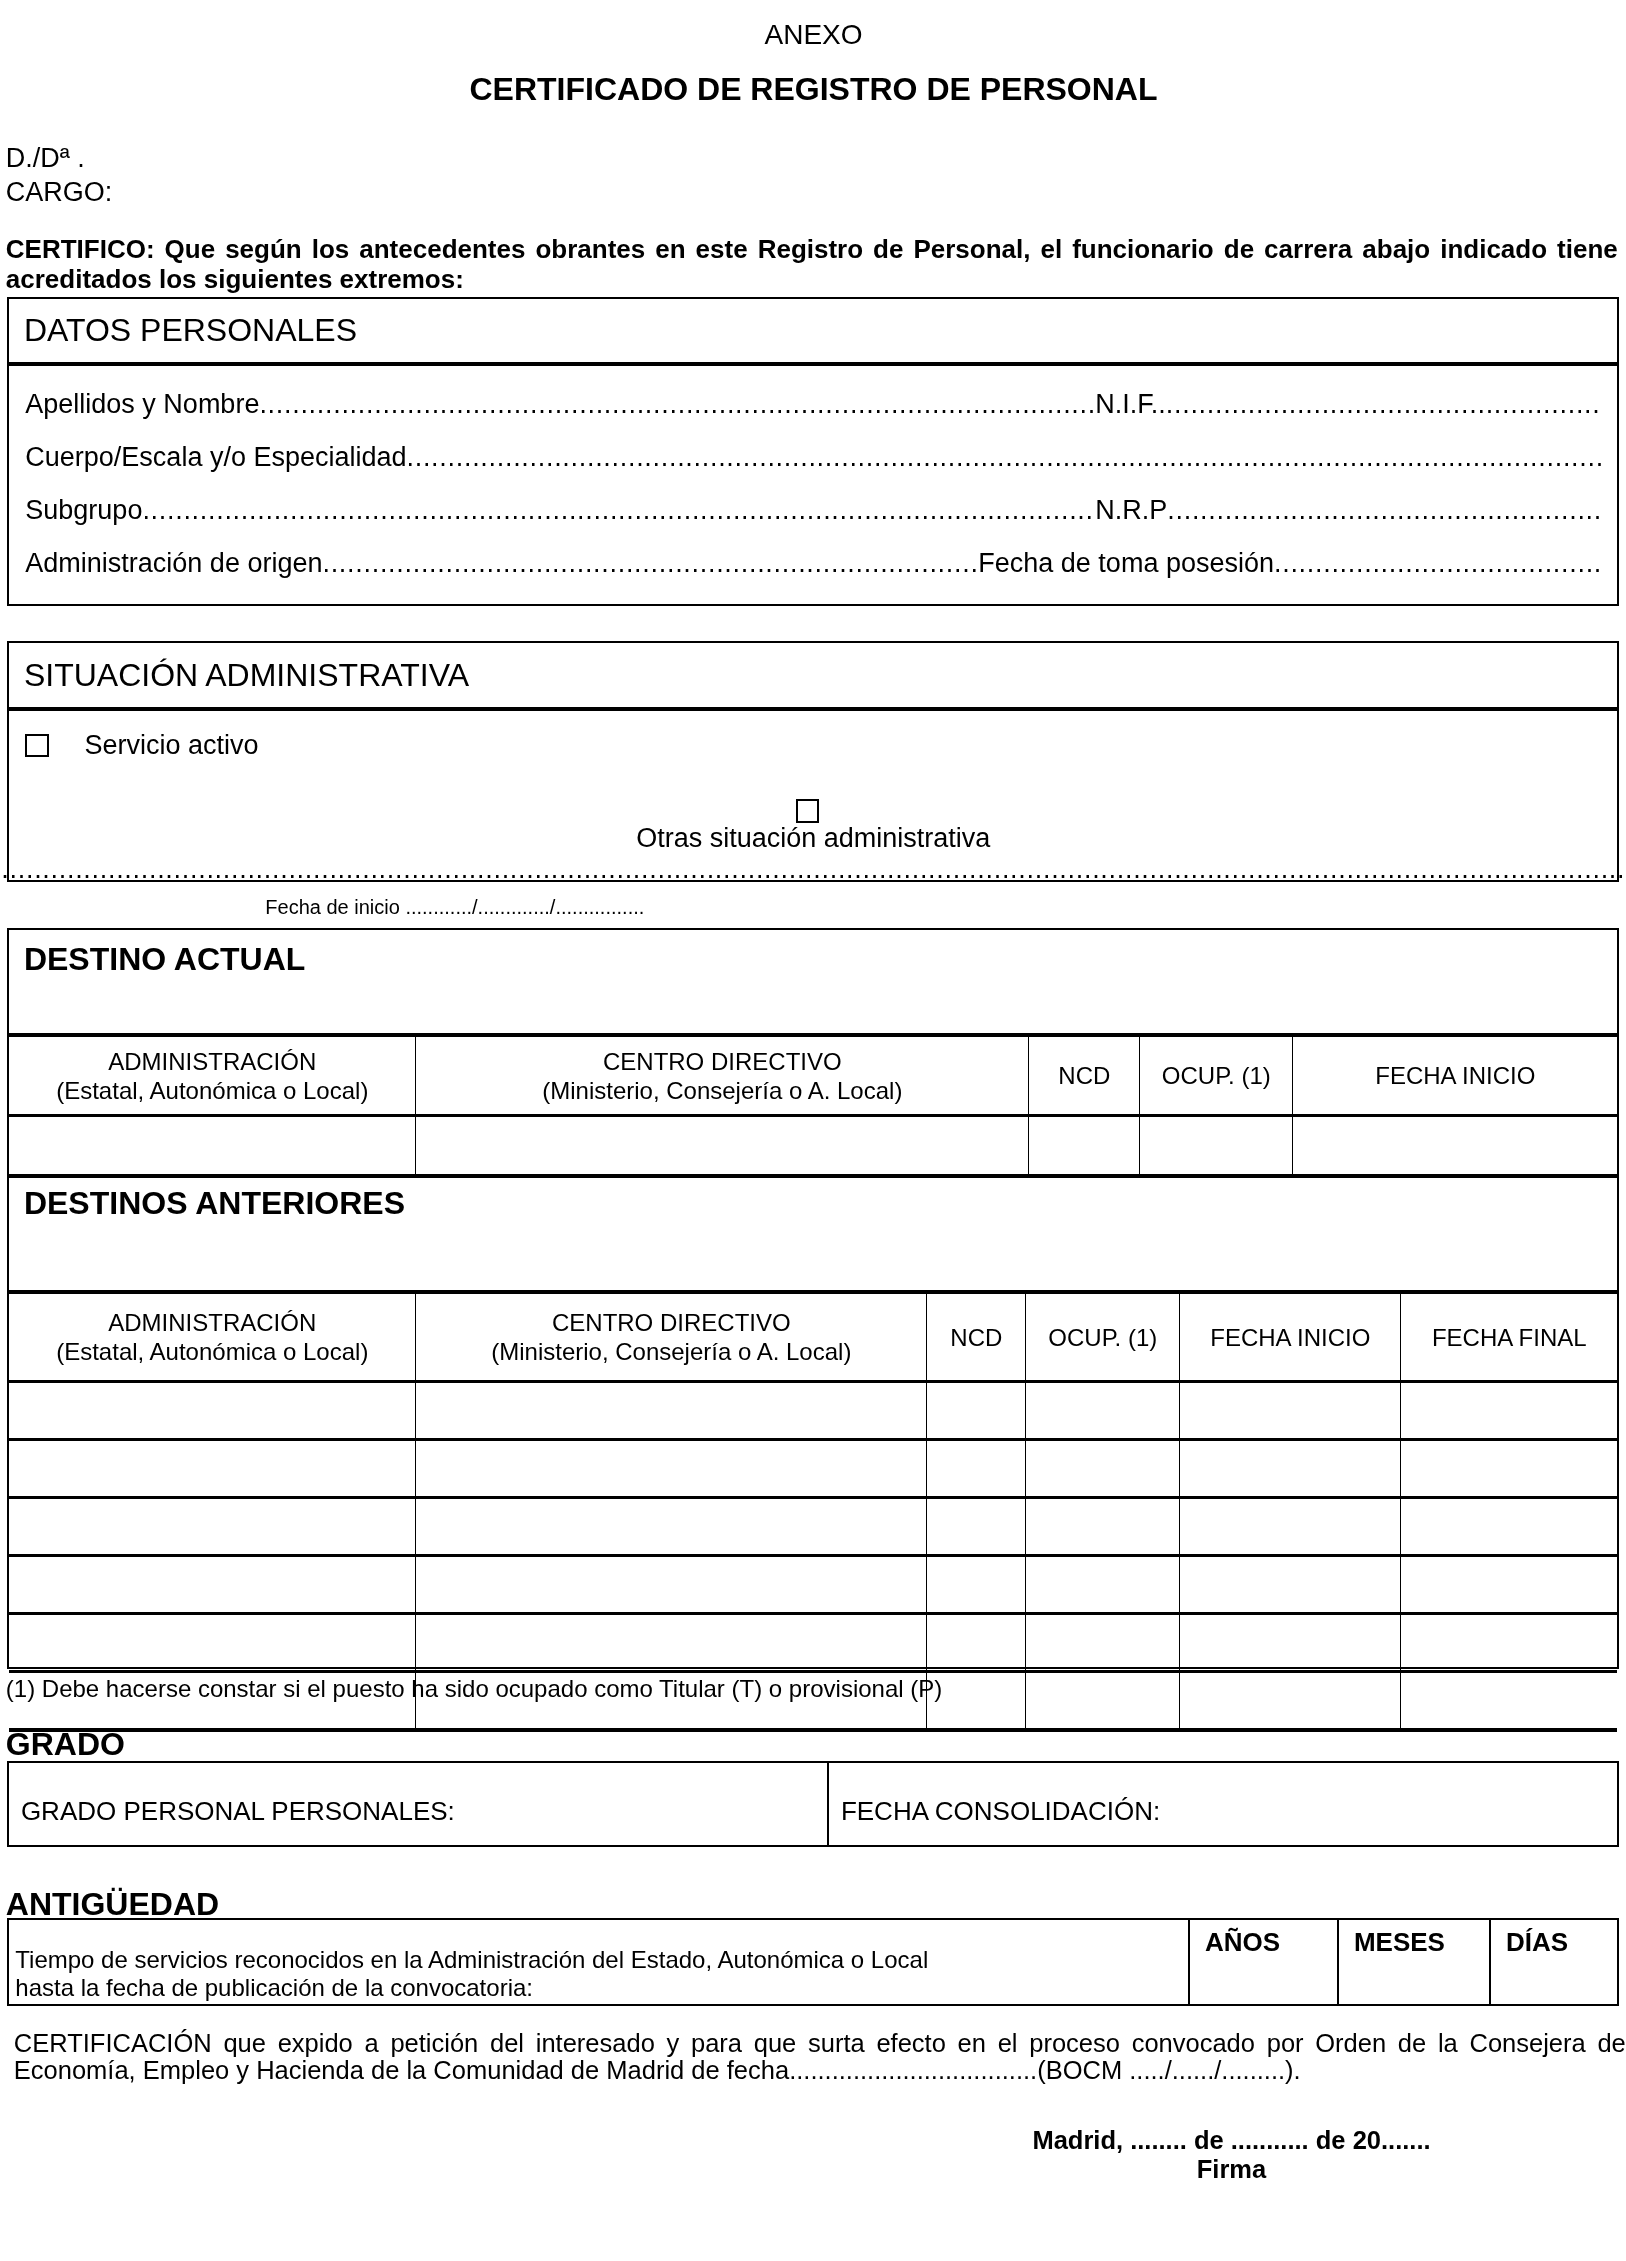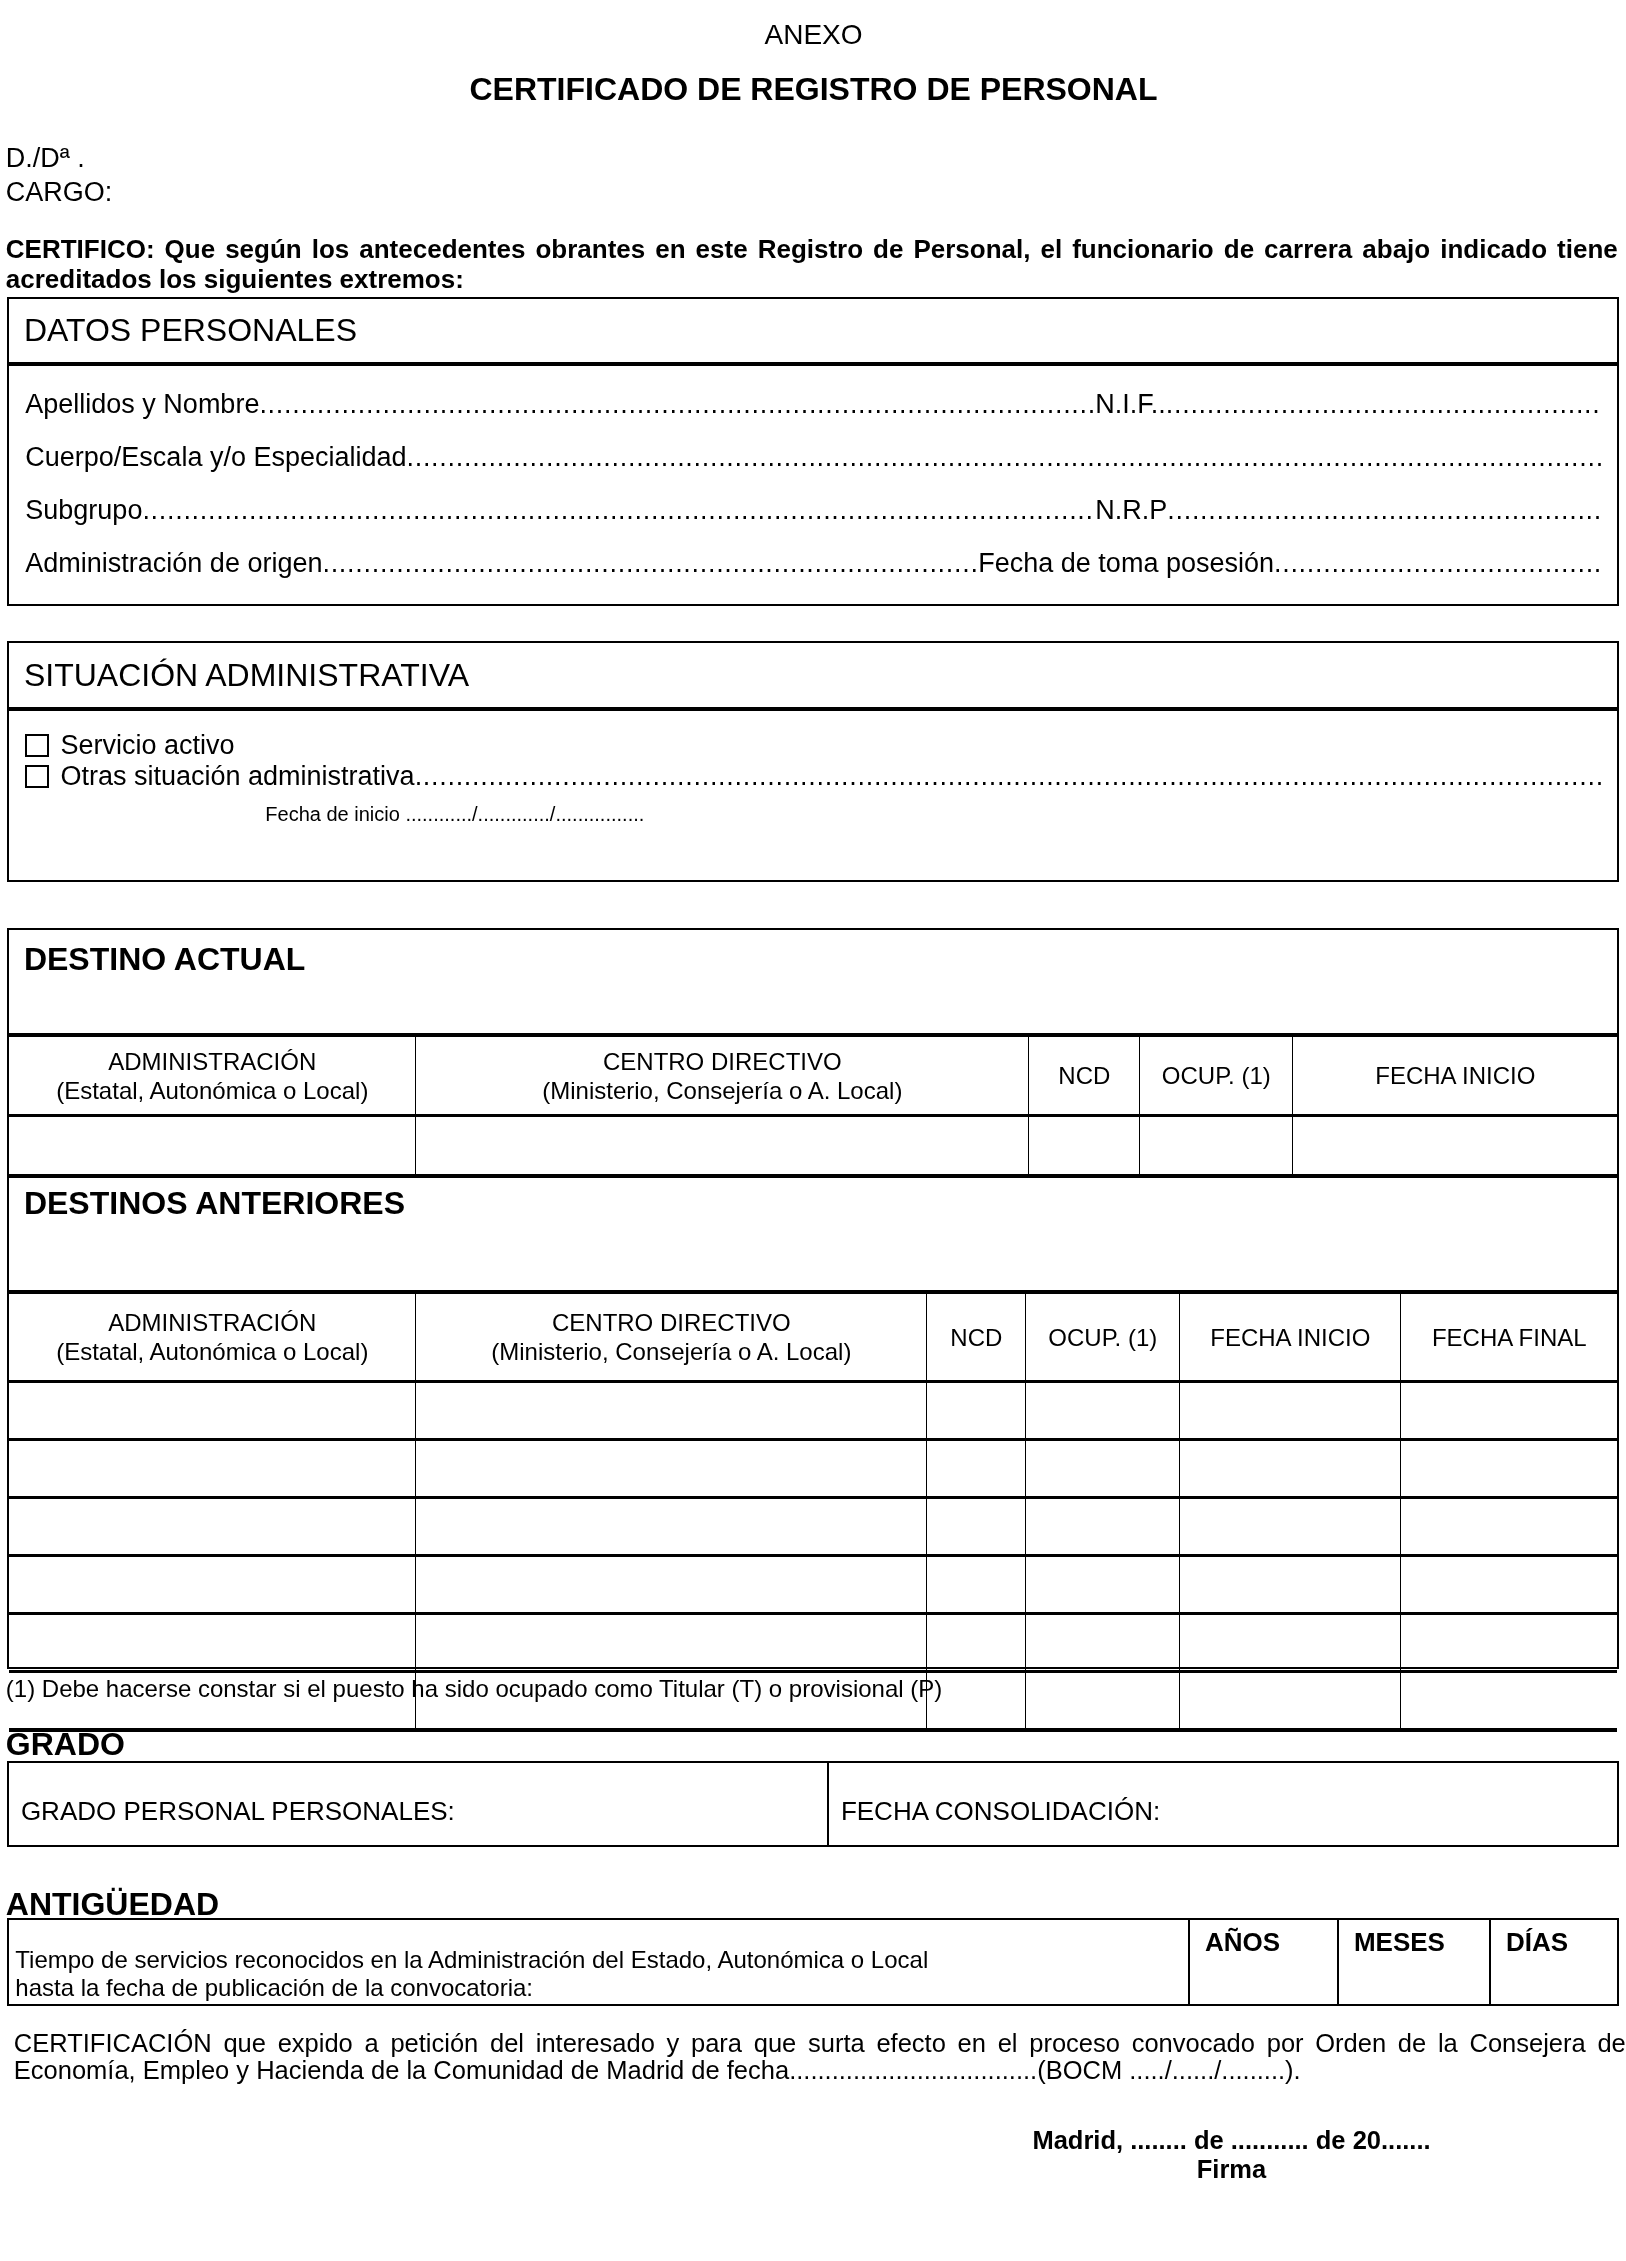--- a/index.html
+++ b/index.html
@@ -33,7 +33,7 @@
   .lbl{flex:none;}
   
   .cbrow{display:flex;align-items:center;margin:0 16px;font-size:27px;line-height:31px;}
-  .cbrow1{margin-top:19px;}
+  .cbrow1{margin-top:19px;gap:24px;}
   .cbrow2{}
   .cb{width:19.6px;height:19.6px;border:2.2px solid #000;margin-right:11.6px;flex:none;}
   .fecharow{margin-left:256px;margin-top:7.3px;font-size:20px;line-height:31px;}

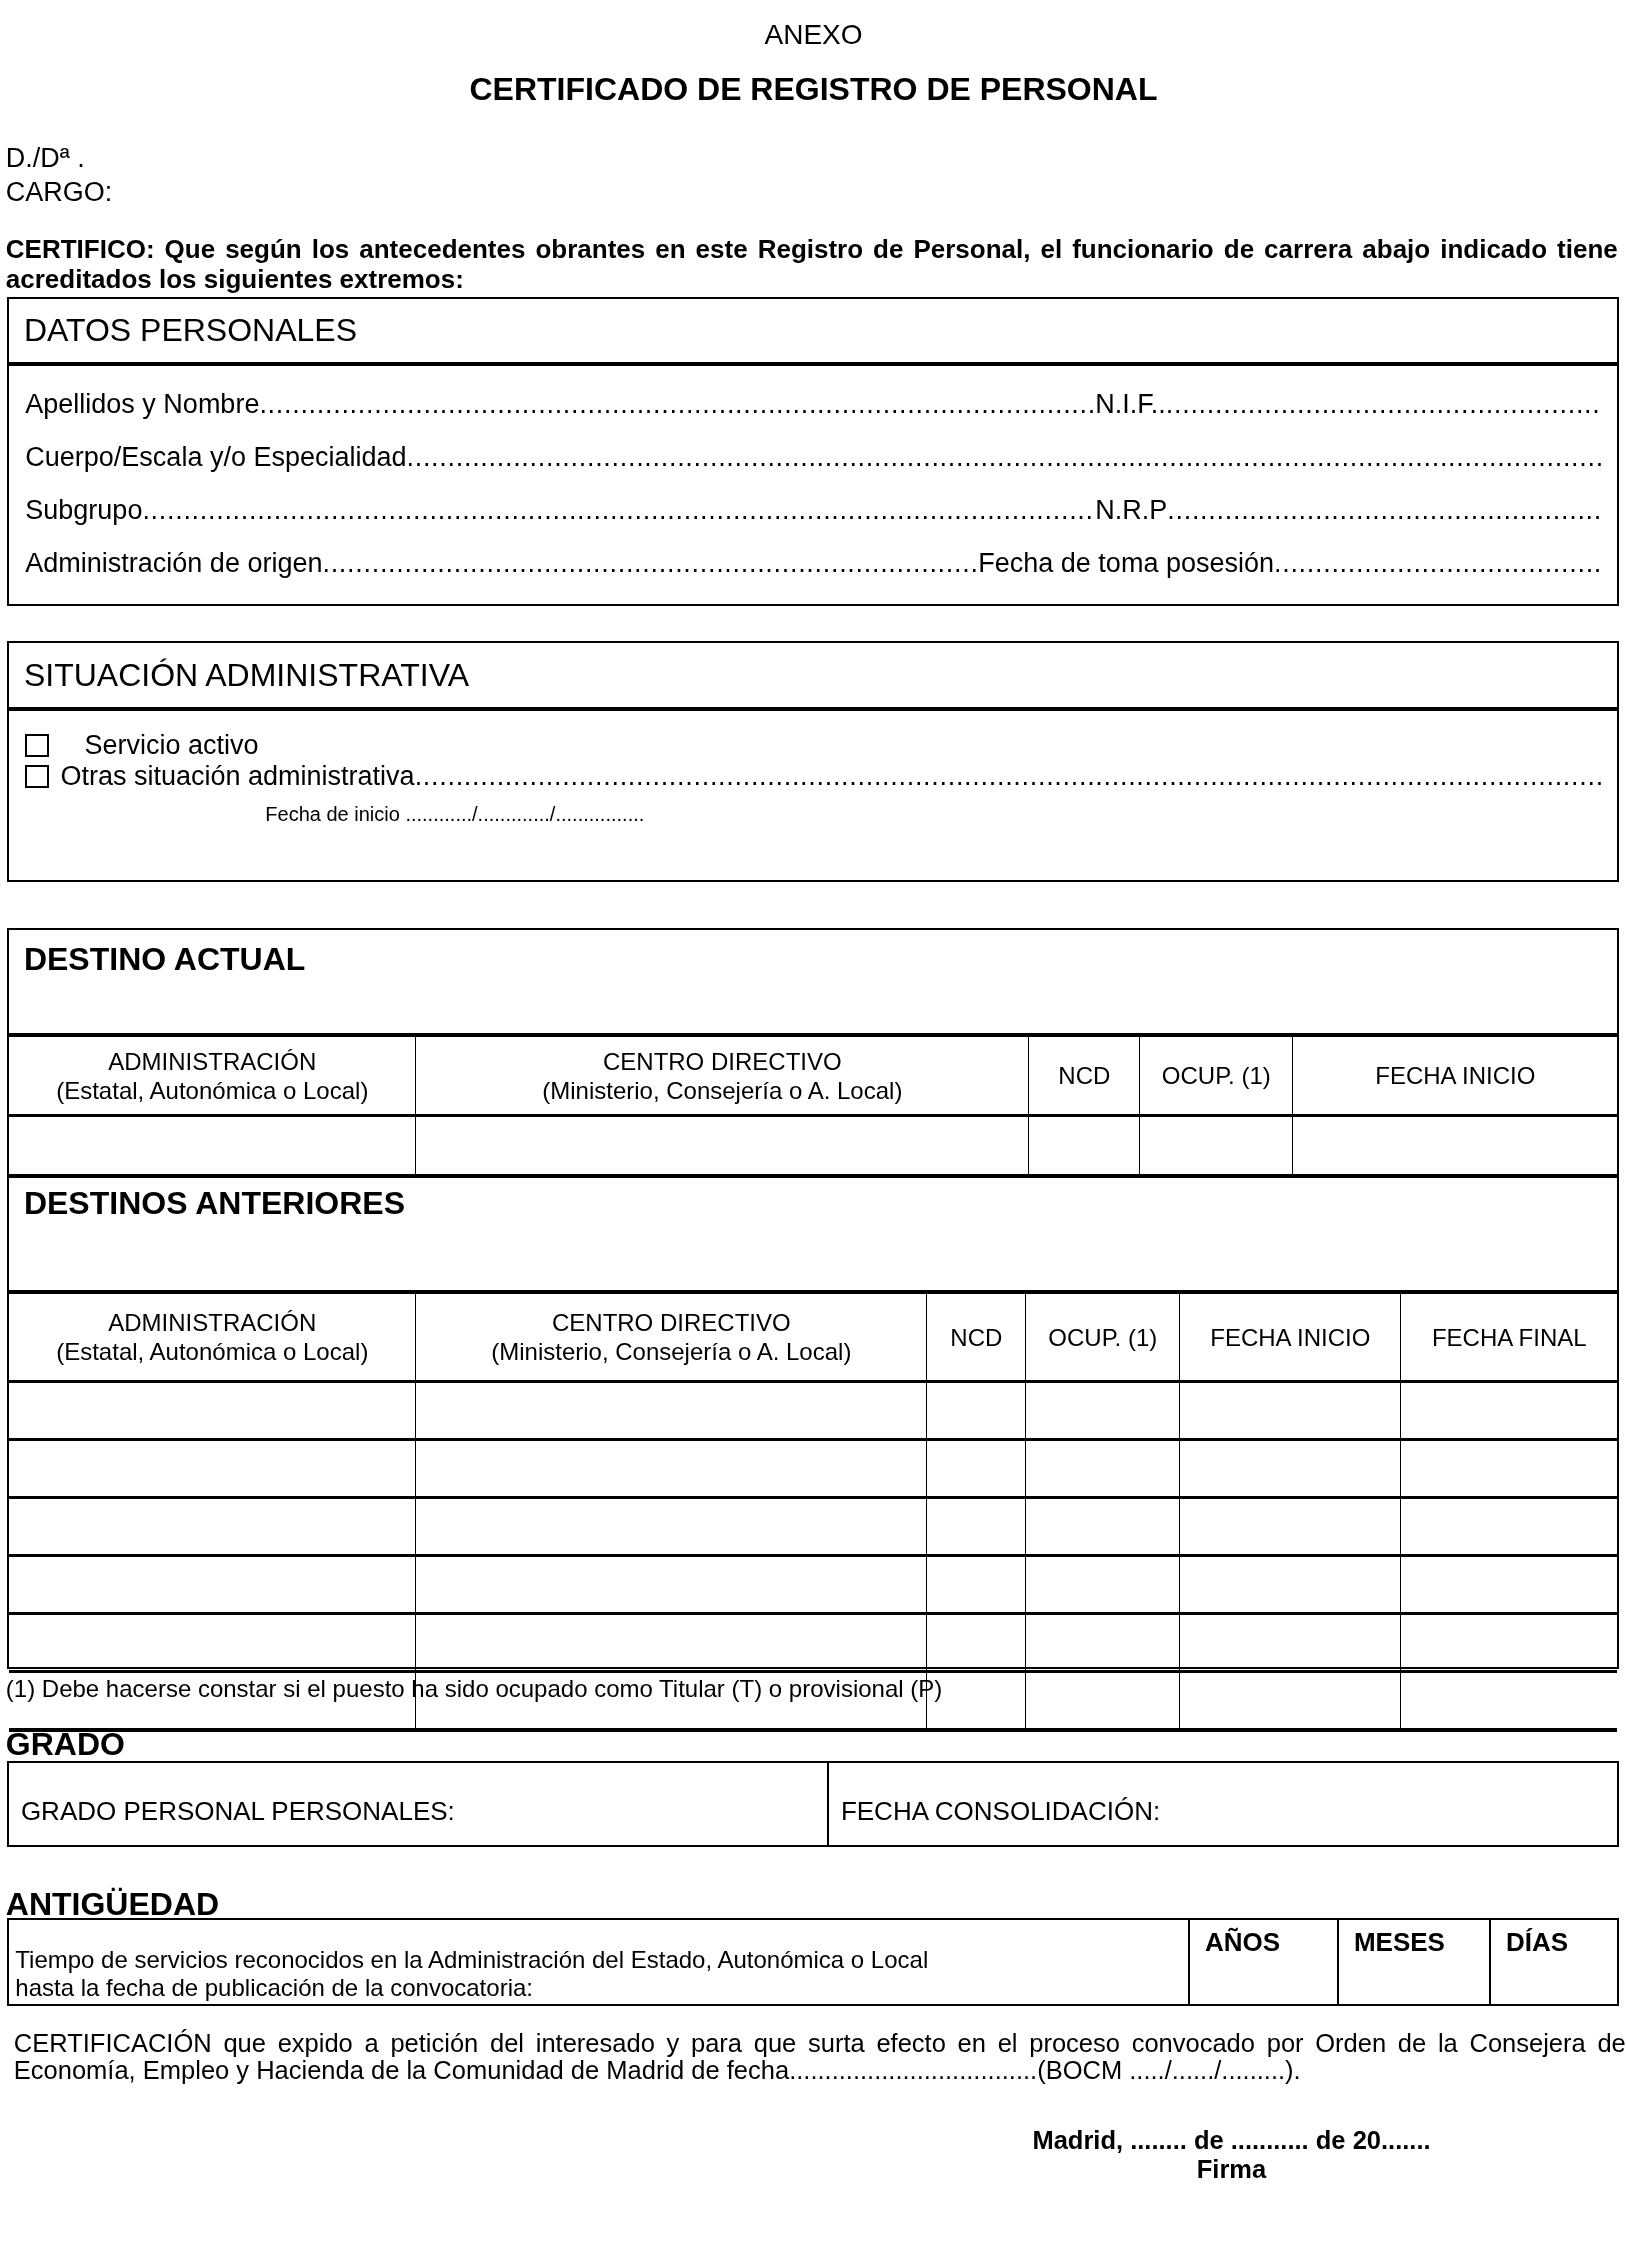--- a/index.html
+++ b/index.html
@@ -34,7 +34,7 @@
   
   .cbrow{display:flex;align-items:center;margin:0 16px;font-size:27px;line-height:31px;}
   .cbrow1{margin-top:19px;gap:24px;}
-  .cbrow2{}
+  .cbrow2{margin-top:38px;flex-direction:column;}
   .cb{width:19.6px;height:19.6px;border:2.2px solid #000;margin-right:11.6px;flex:none;}
   .fecharow{margin-left:256px;margin-top:7.3px;font-size:20px;line-height:31px;}
   

